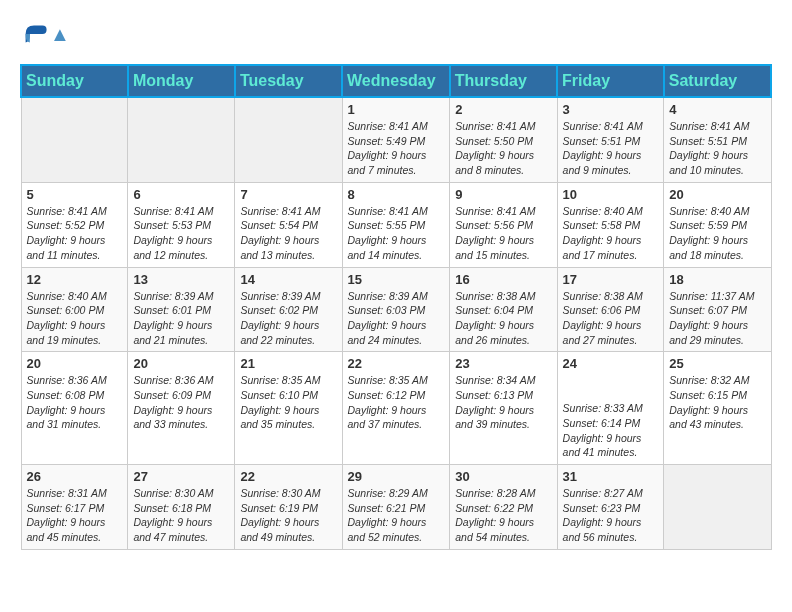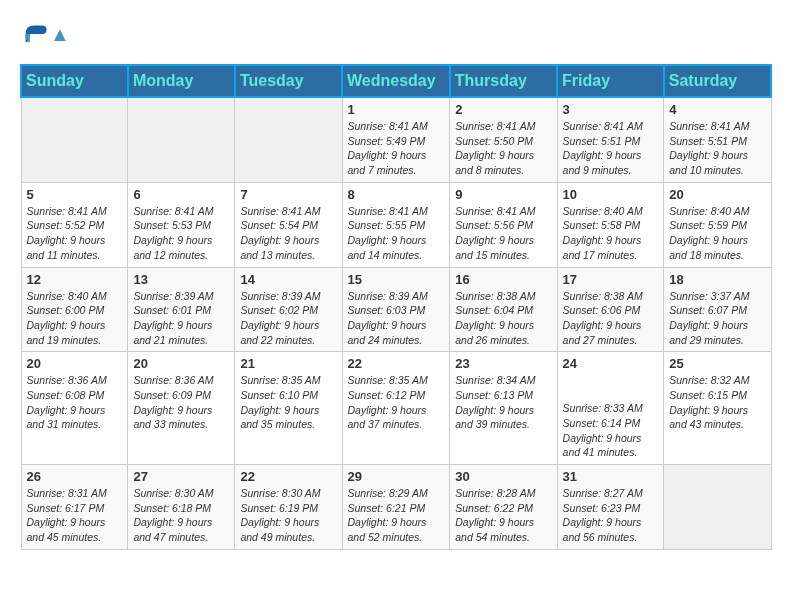--- a/index.html
+++ b/index.html
@@ -250,7 +250,7 @@
         </td>
         <td>
           <span class="day-number">18</span>
-          <div class="day-info" style="white-space: pre-line;">Sunrise: 3:37 AM
+          <div class="day-info" style="white-space: pre-line;">Sunrise: 11:37 AM
 Sunset: 6:07 PM
 Daylight: 9 hours
 and 29 minutes.</div>

